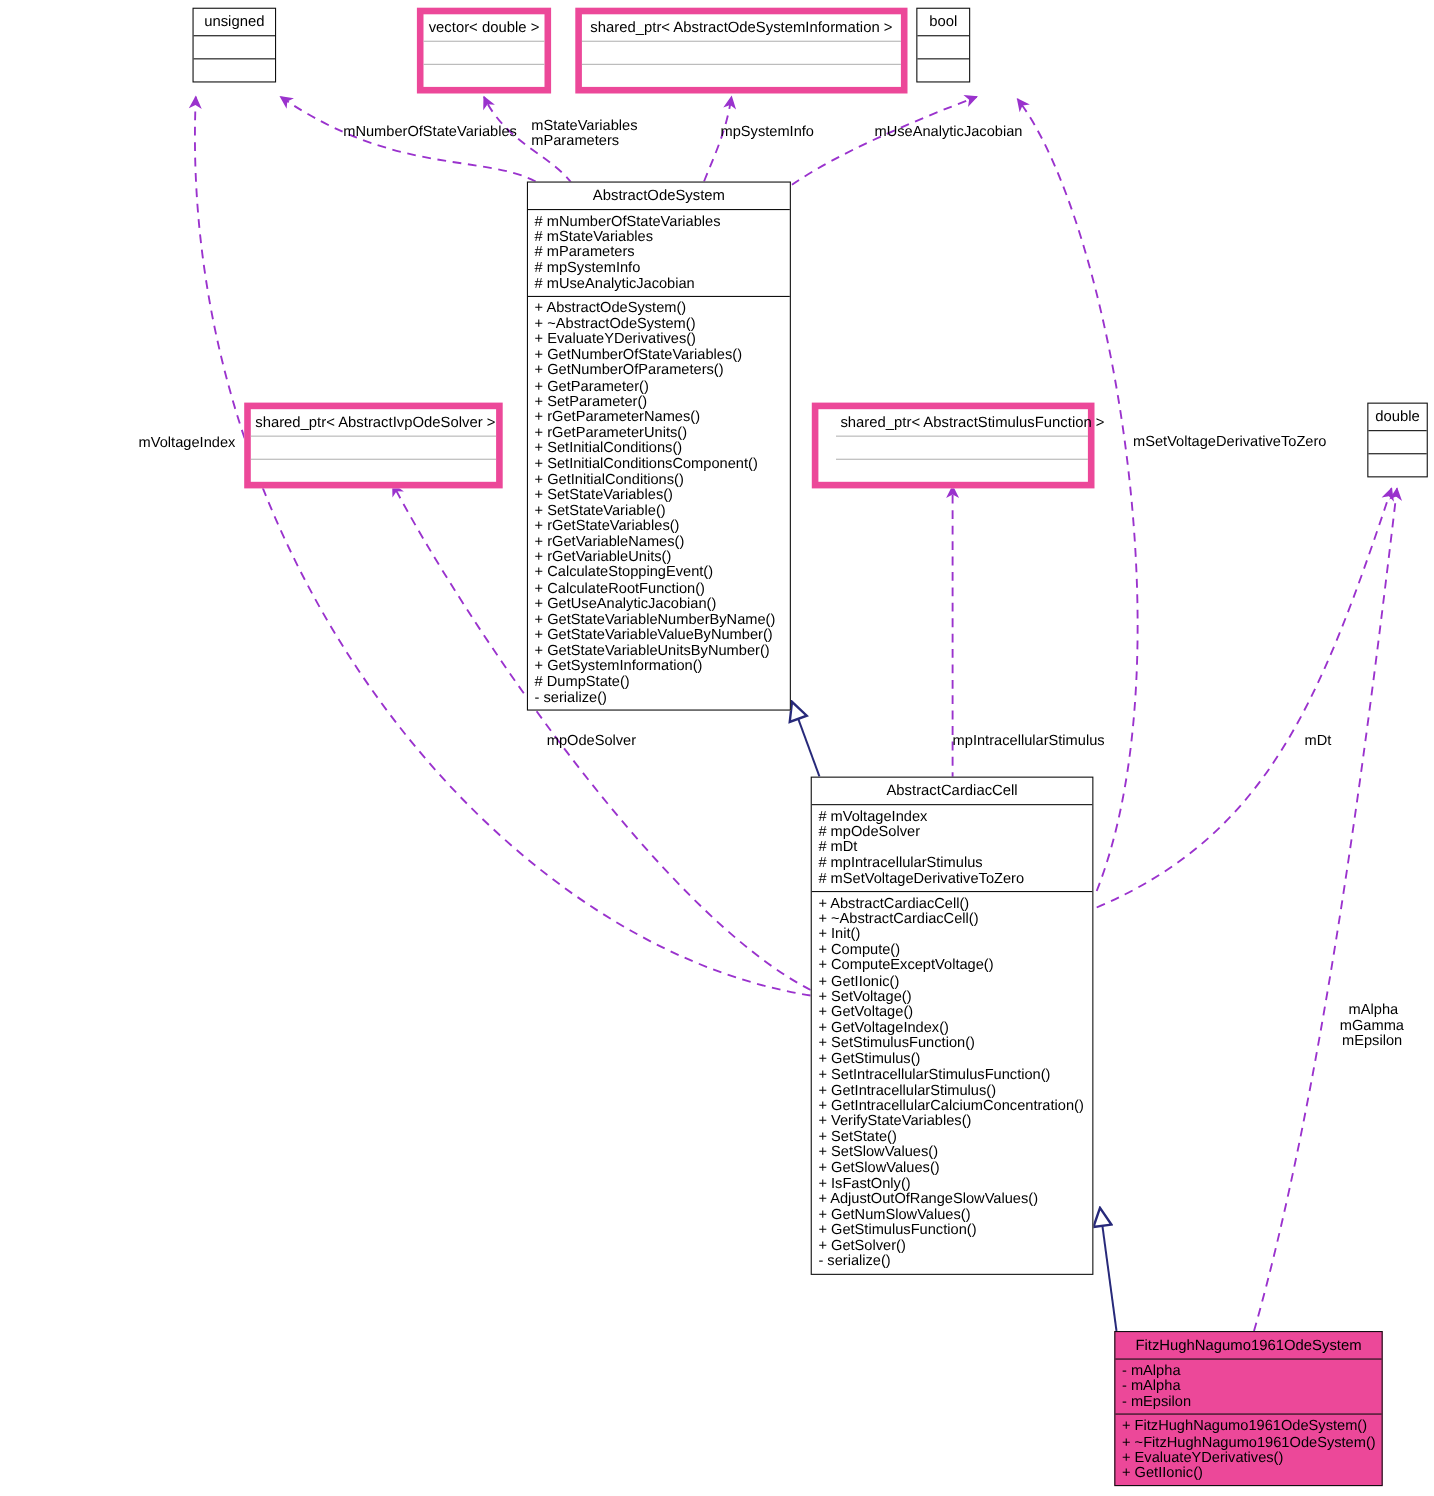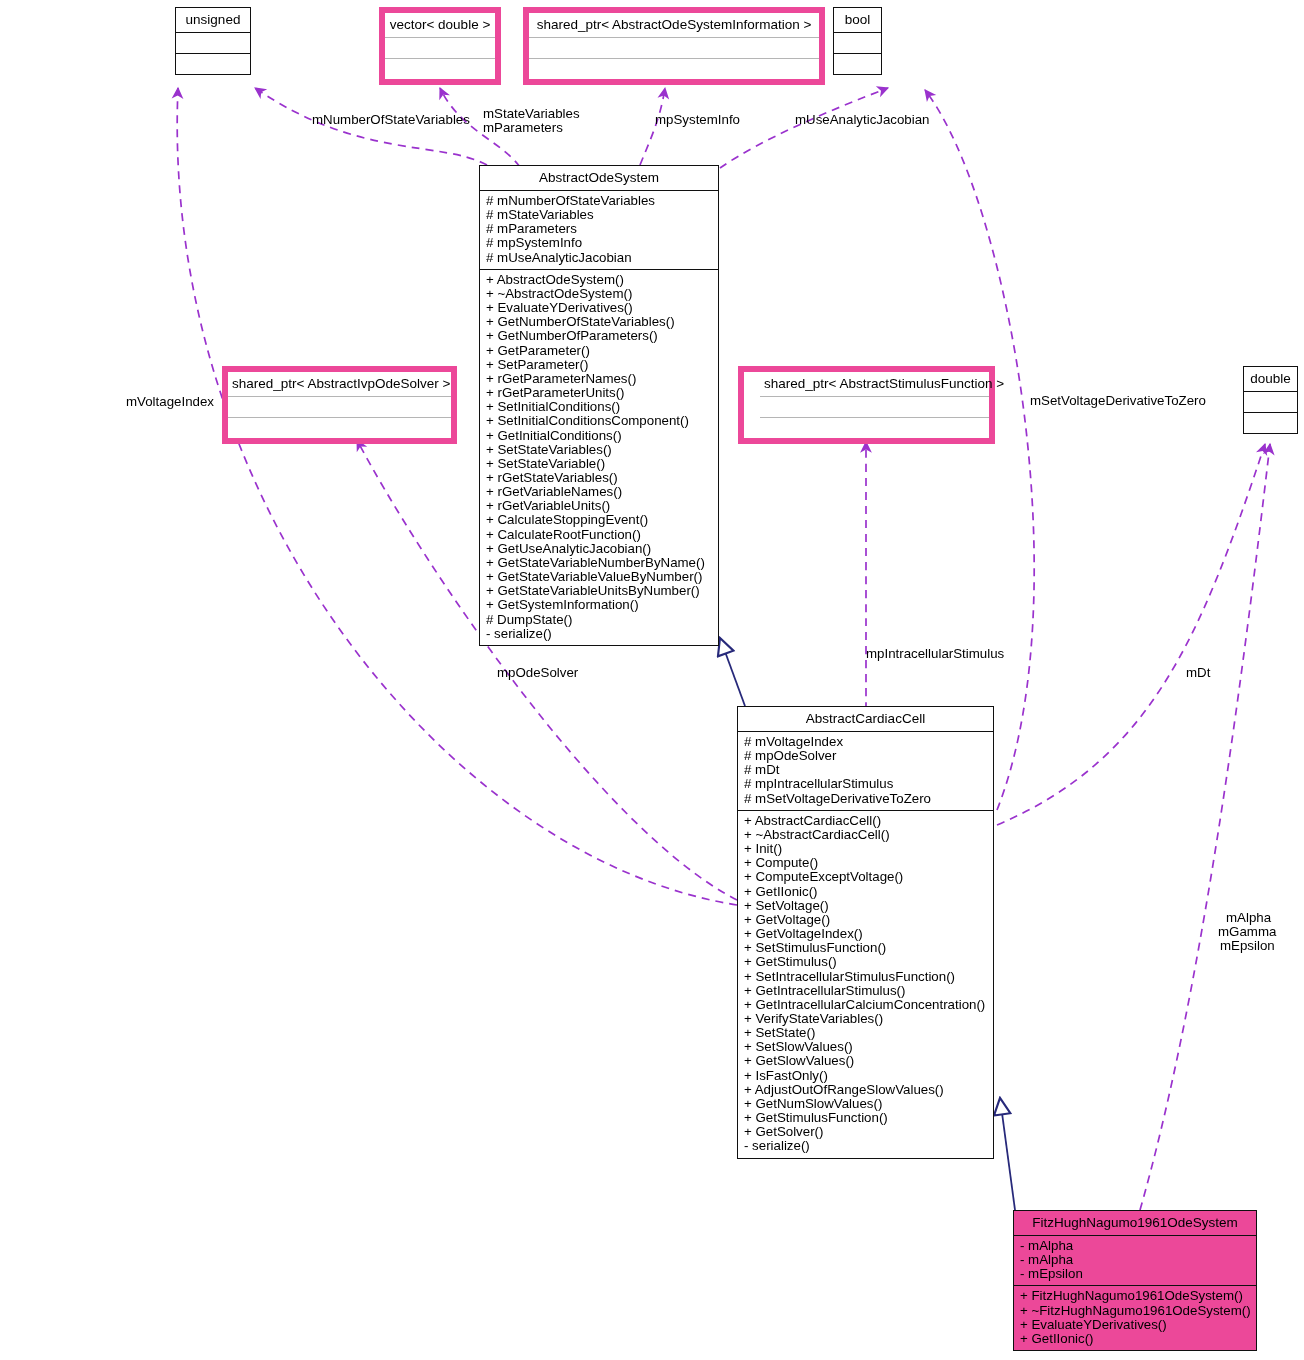--- a/index.html
+++ b/index.html
@@ -276,7 +276,7 @@
 
   <div class="edge-label" style="left:497px; top:666px;">mpOdeSolver</div>
 
-  <div class="edge-label" style="left:866px; top:647px;">mpIntracellularStimulus</div>
+  <div class="edge-label" style="left:866px; top:666px;">mpIntracellularStimulus</div>
 
   <div class="edge-label" style="left:1186px; top:666px;">mDt</div>
 

